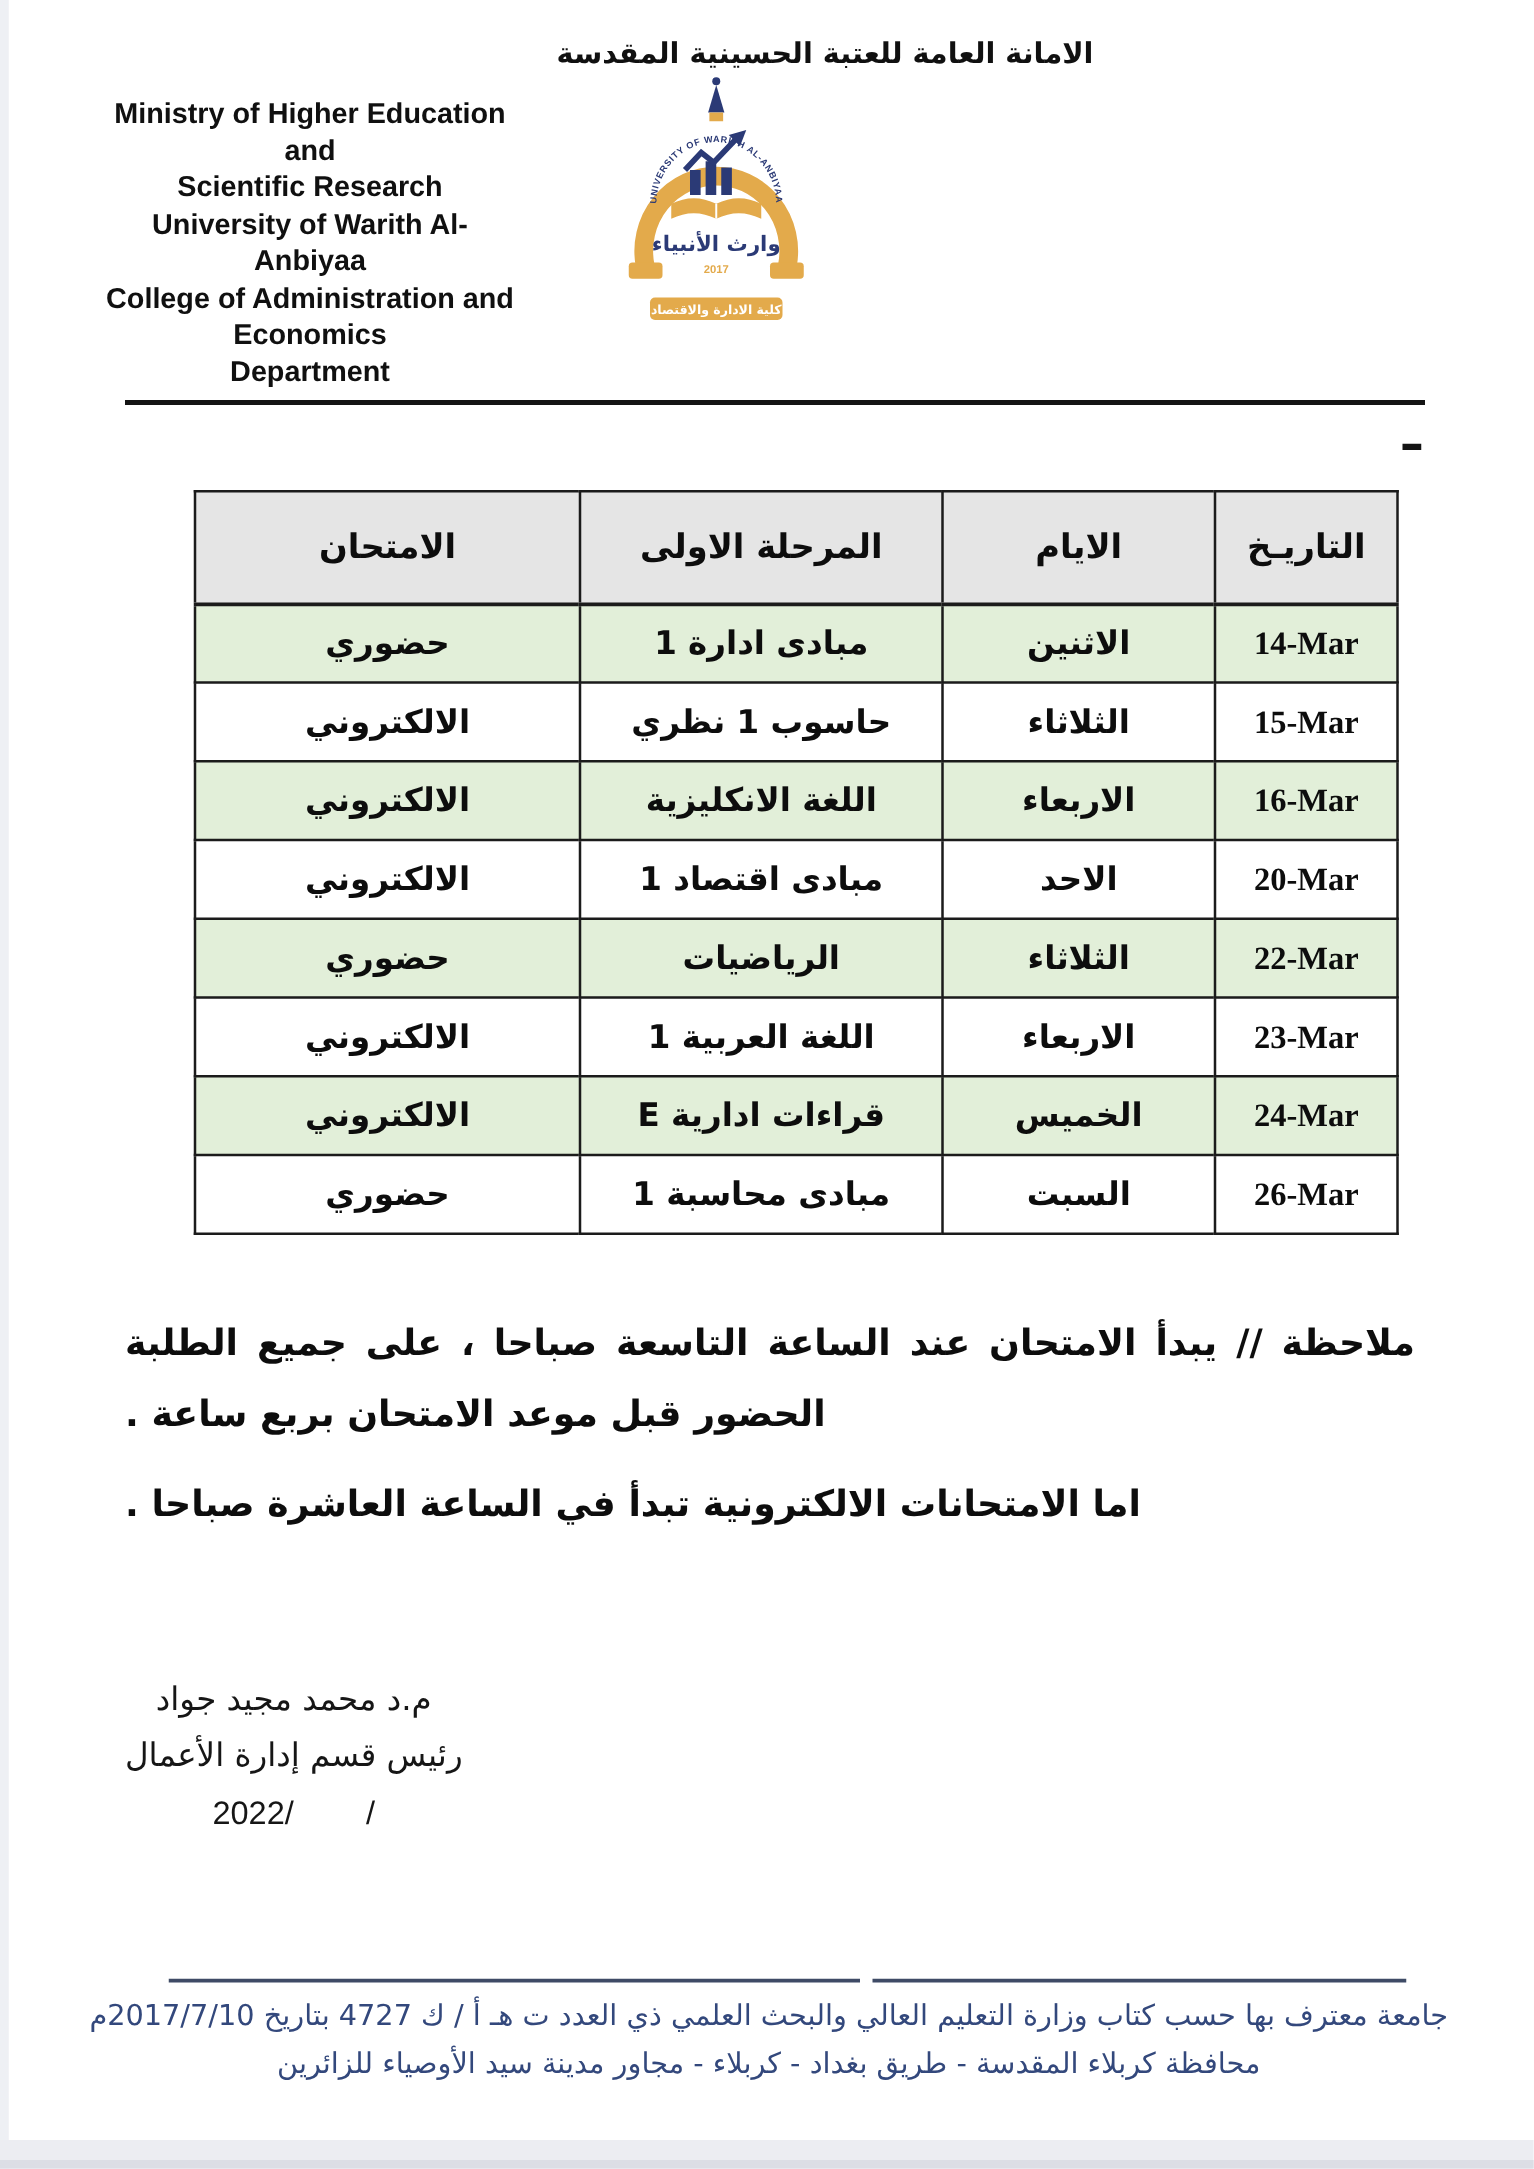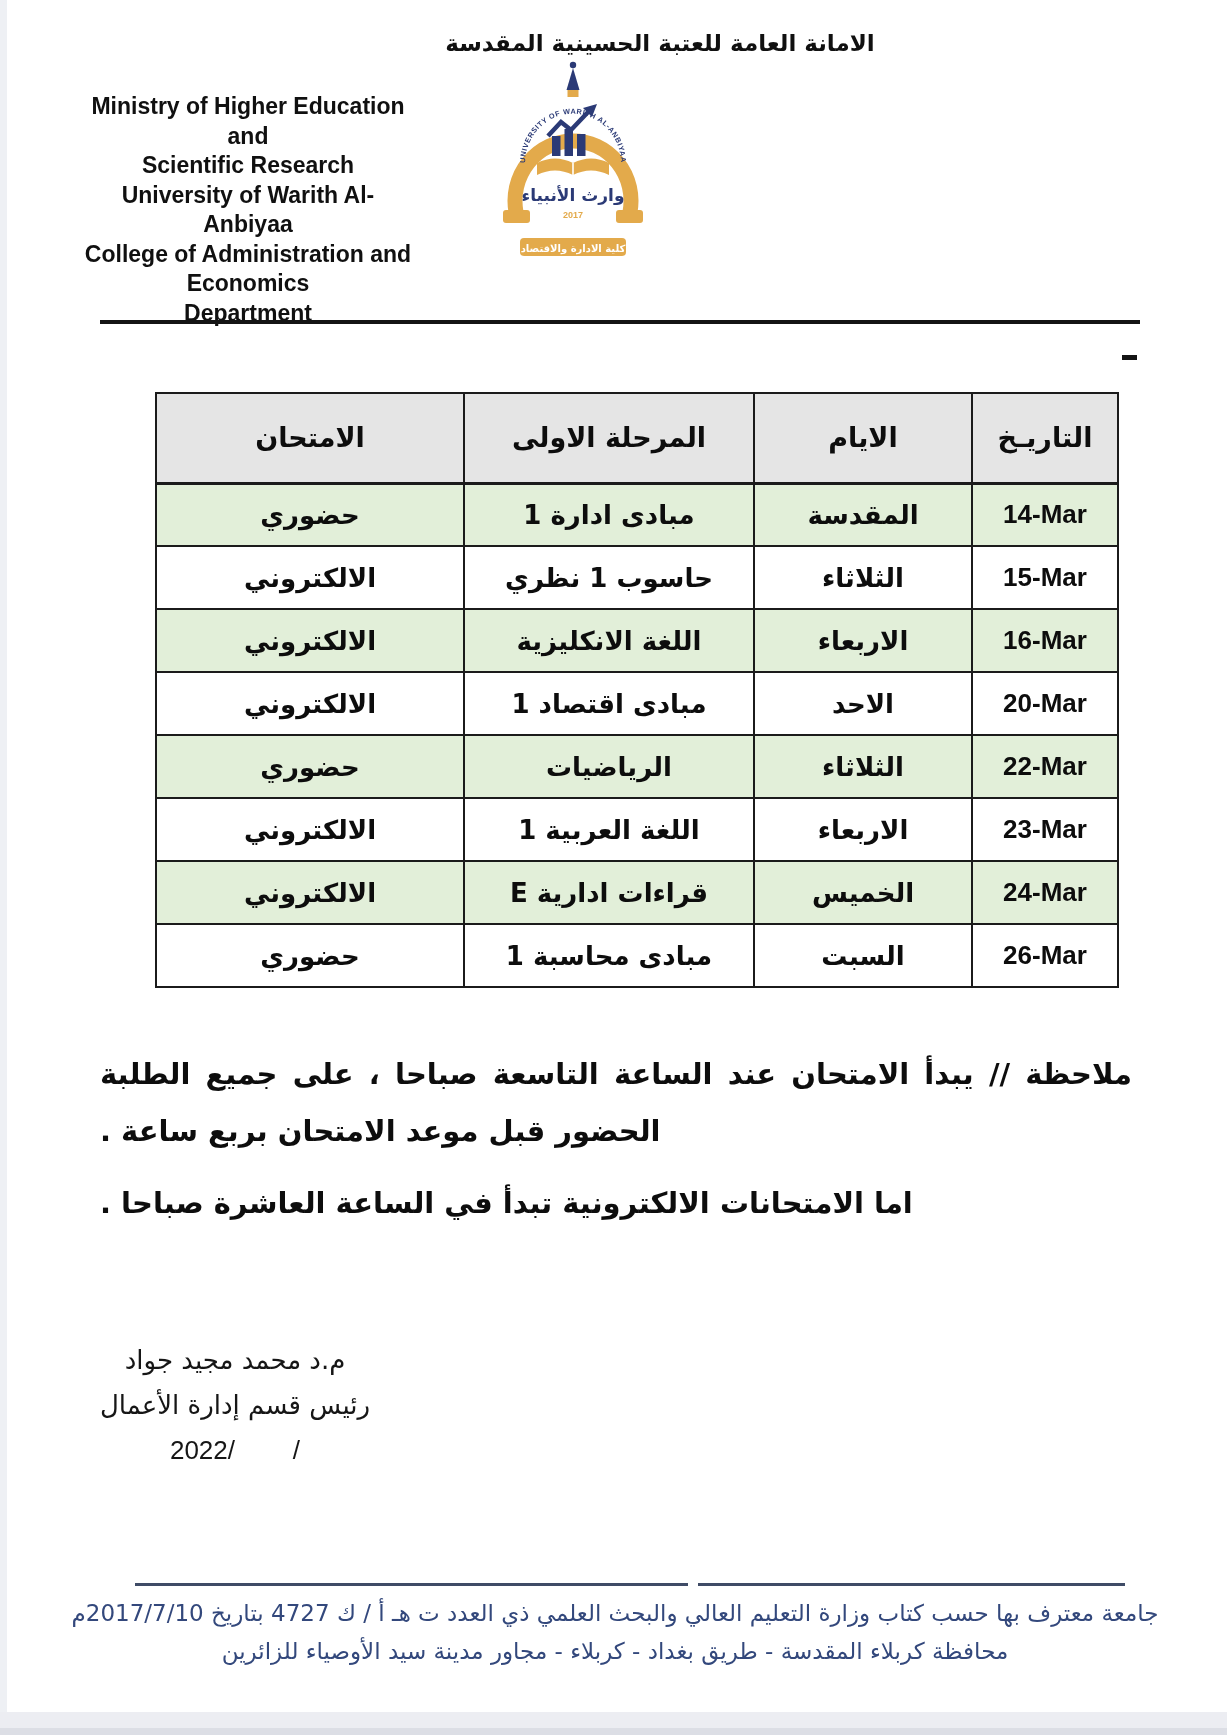--- a/index.html
+++ b/index.html
@@ -18,7 +18,7 @@
   }
 
   .en-block {
-    position:absolute; top:92px; left:78px; width:340px; text-align:center;
+    position:absolute; top:76px; left:78px; width:340px; text-align:center;
     font-family:"Liberation Sans","DejaVu Sans",sans-serif;
     font-size:23px; font-weight:bold; line-height:29.5px; color:#101010;
   }

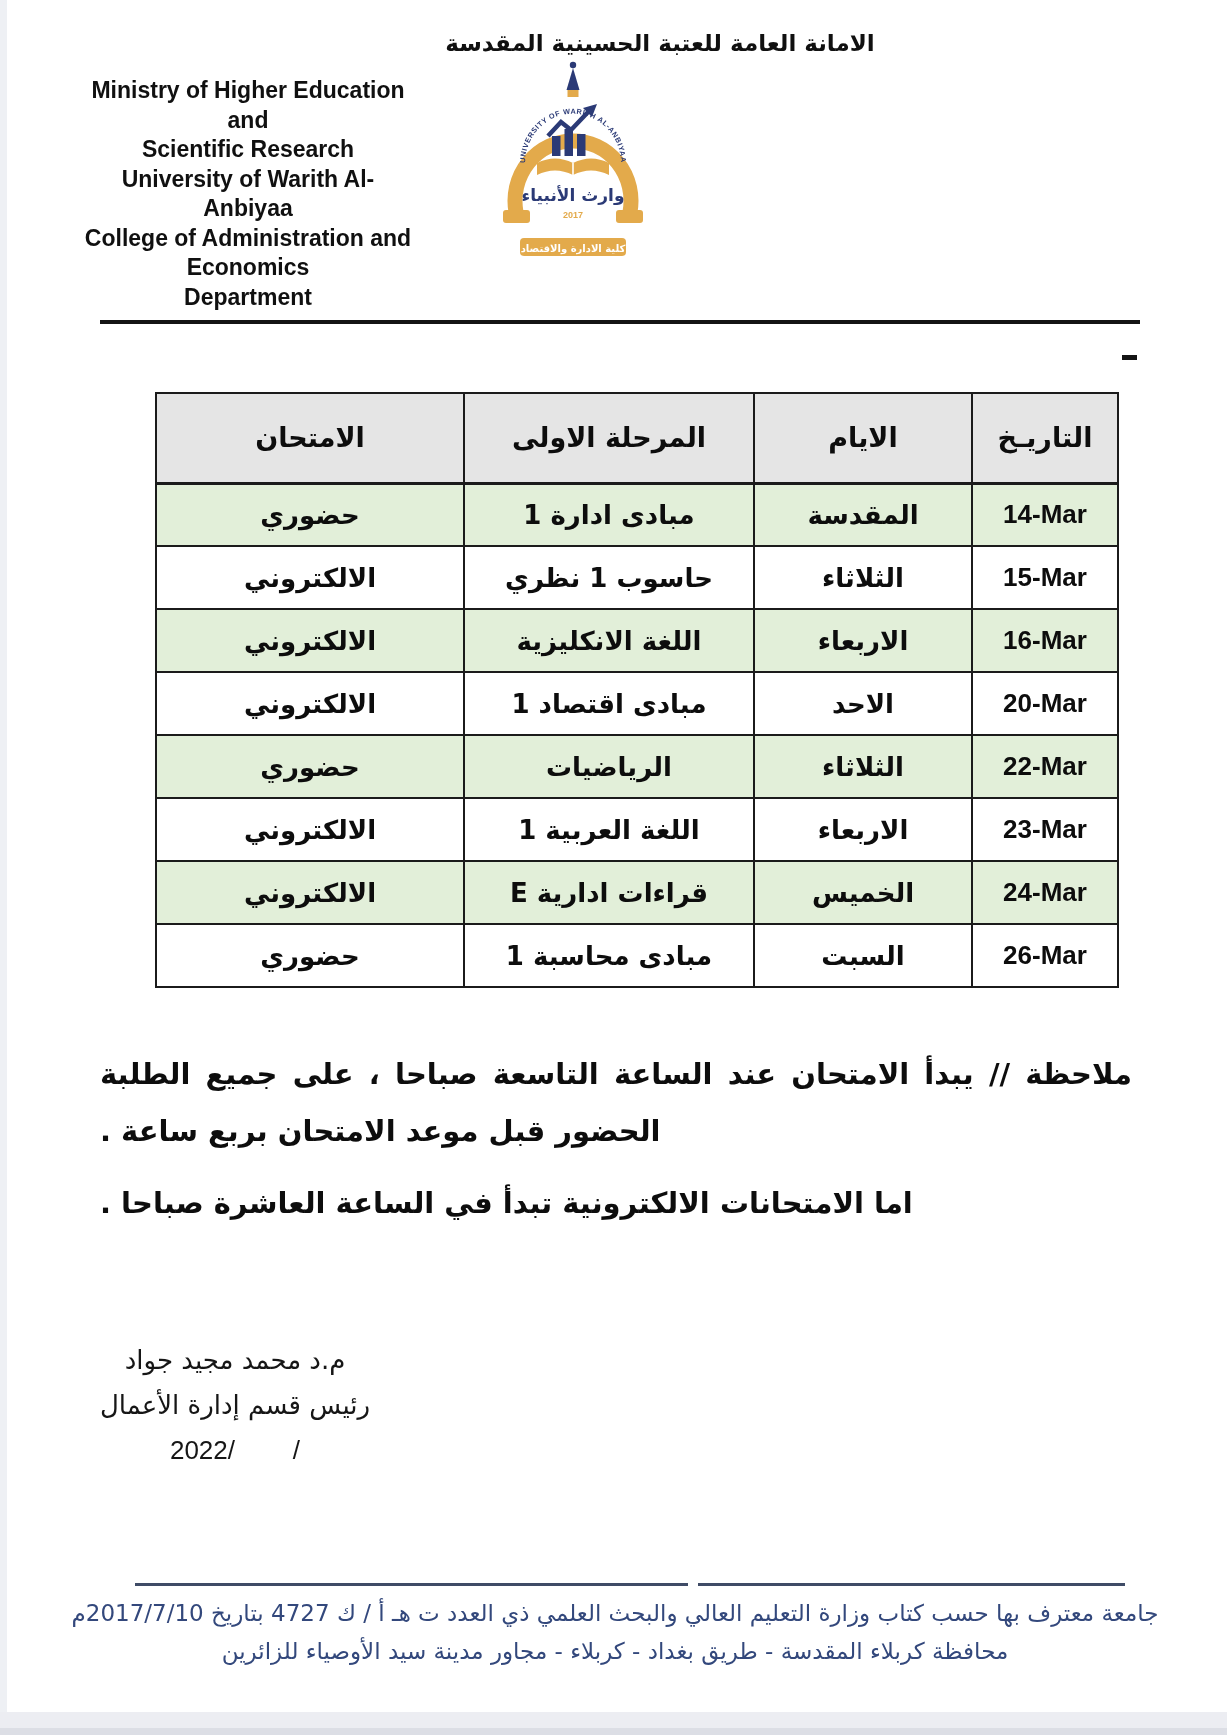--- a/index.html
+++ b/index.html
@@ -149,7 +149,7 @@
     <tbody>
       <tr>
         <td class="cell-date">14-Mar</td>
-        <td>المقدسة</td>
+        <td>الاثنين</td>
         <td>مبادى ادارة 1</td>
         <td>حضوري</td>
       </tr>

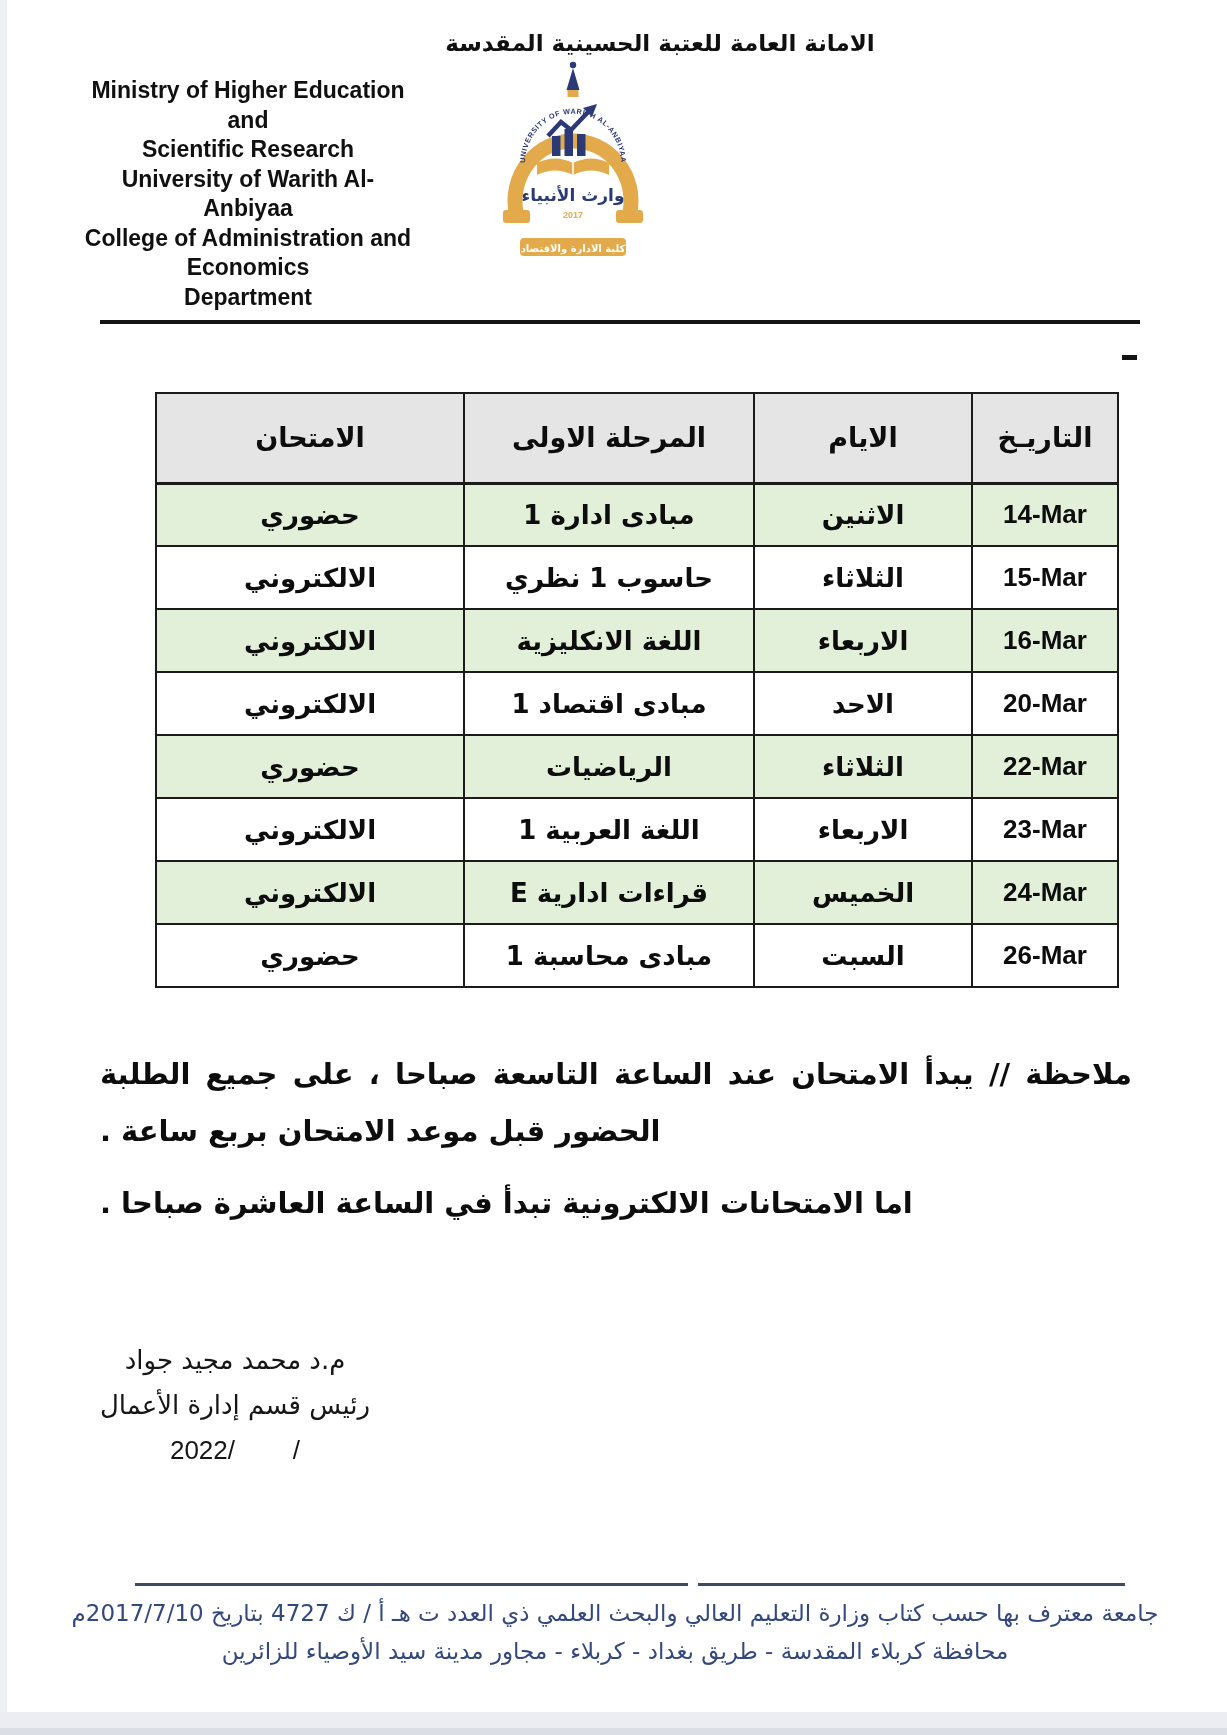--- a/index.html
+++ b/index.html
@@ -49,7 +49,7 @@
   .col-day   { width:218px; }
   .col-stage { width:290px; }
   .col-exam  { width:308px; }
-  .cell-date { font-family:Liberation Sans, sans-serif; font-size:29px; direction:ltr;margin-top:40px; }
+  .cell-date { font-family:Liberation Serif, serif; font-size:29px; direction:ltr;margin-top:40px; }
 
   .notes {
     position:absolute; top:1046px; left:100px; width:1032px;

